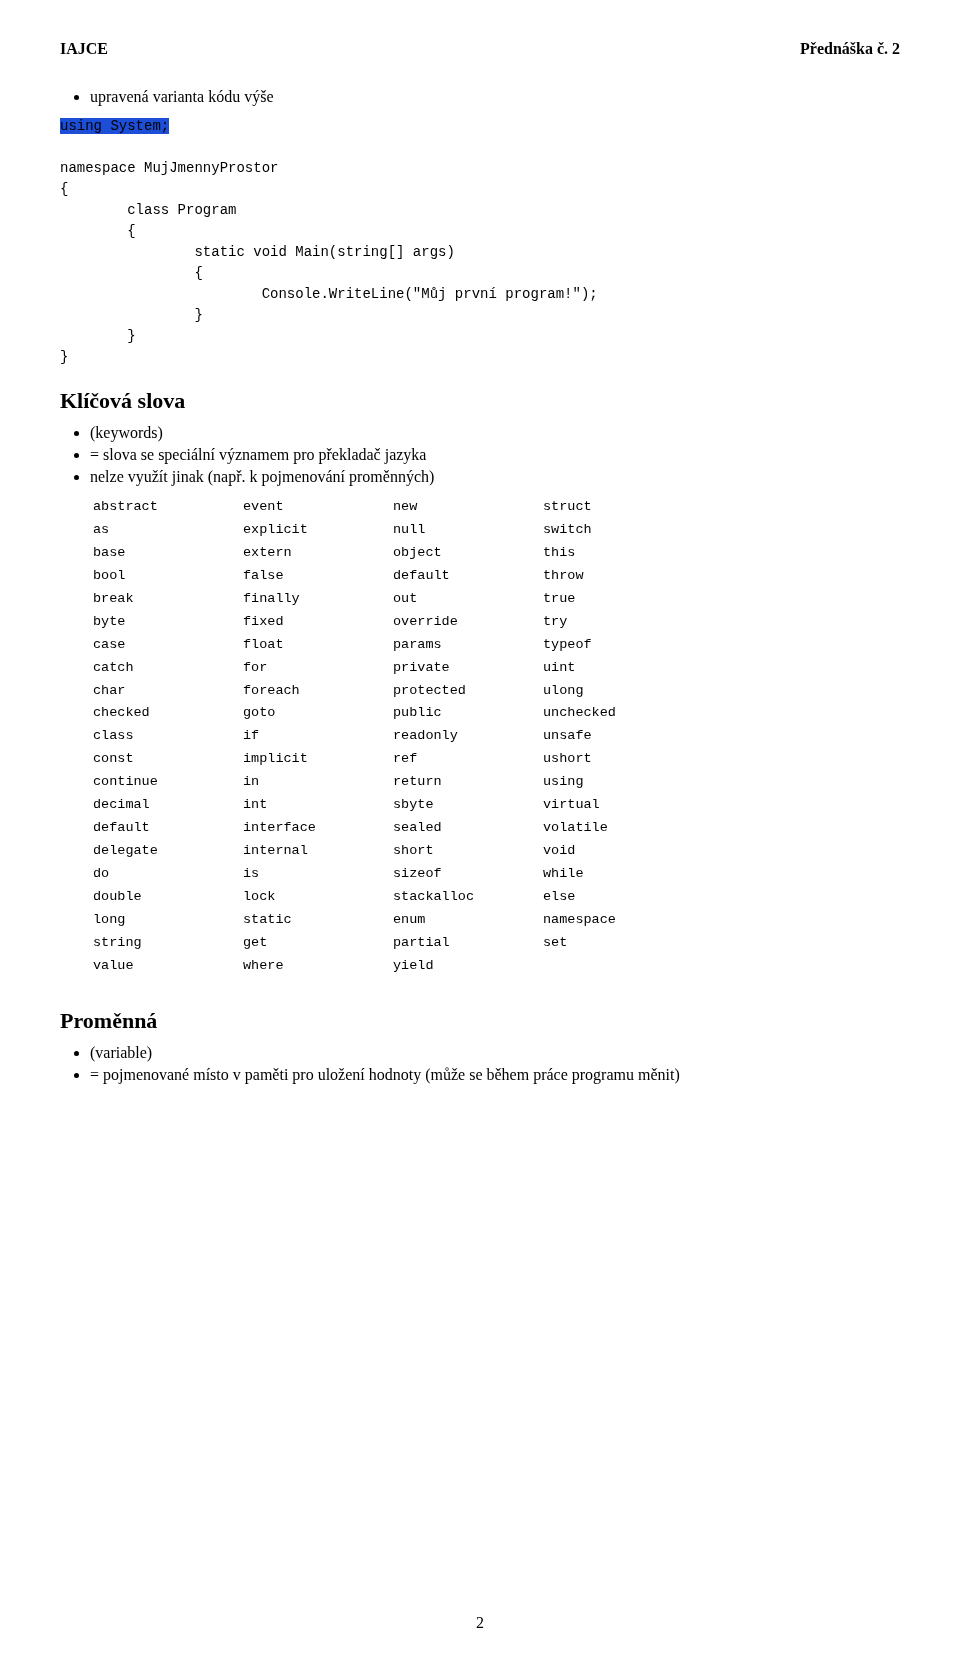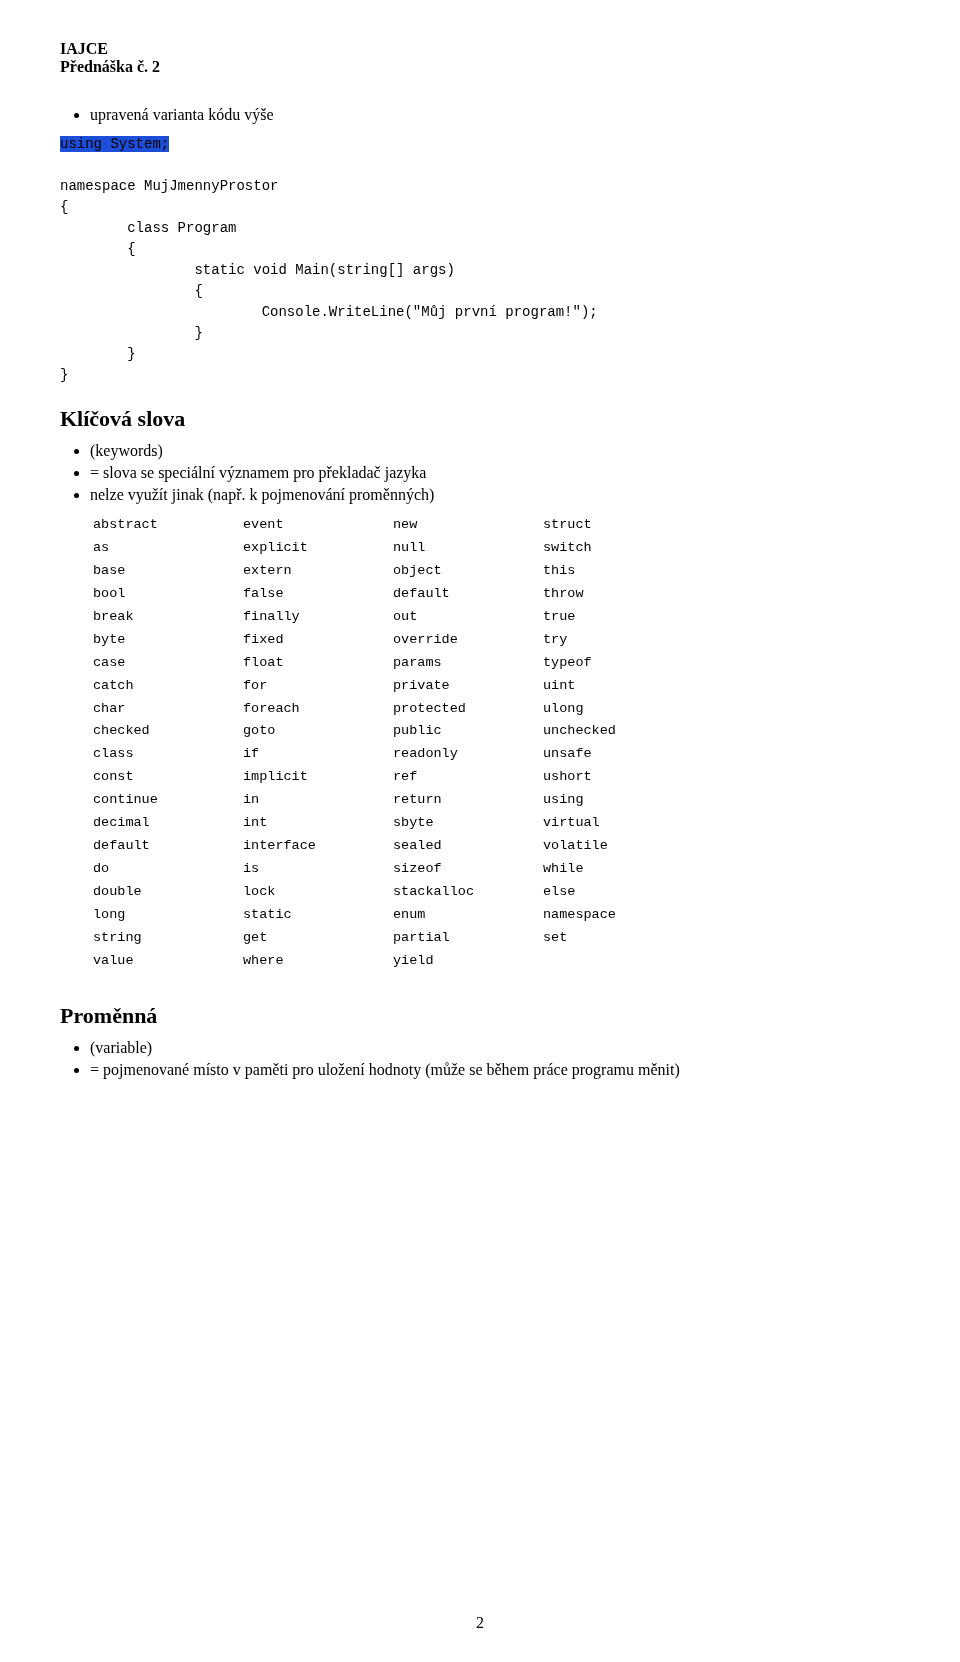--- a/index.html
+++ b/index.html
@@ -22,7 +22,6 @@
       justify-content: space-between;
       align-items: flex-start;
       margin-bottom: 30px;
-      flex-direction: column;
     }
     .header-left {
       font-size: 16px;

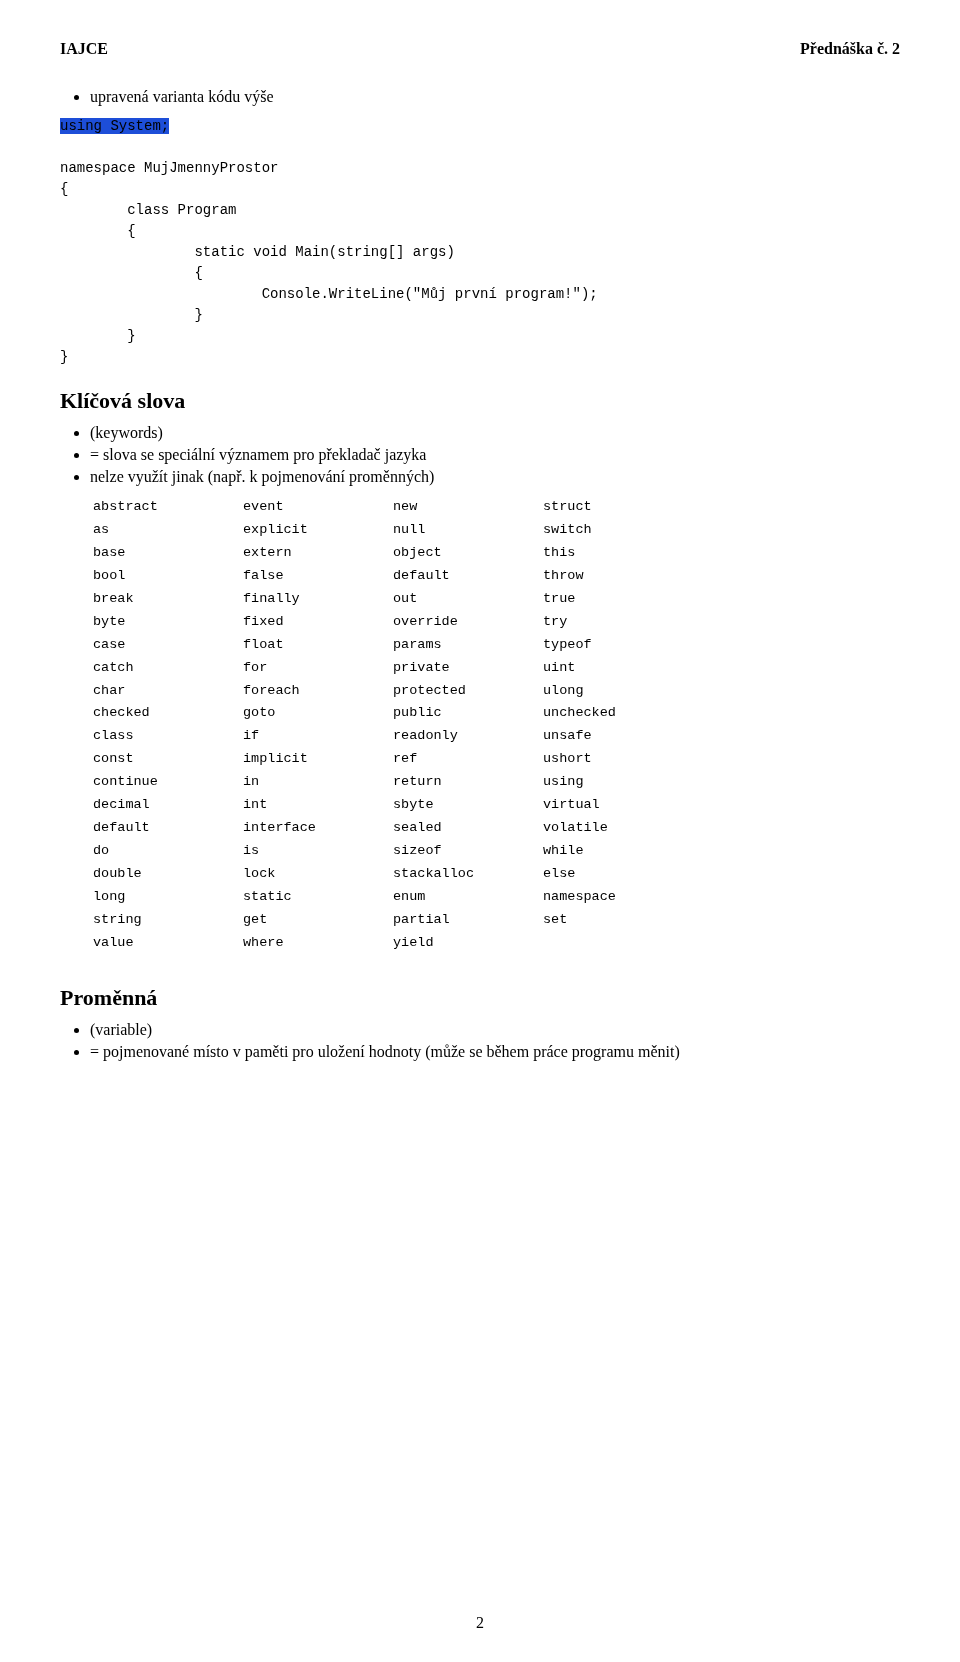--- a/index.html
+++ b/index.html
@@ -212,6 +212,12 @@
         <span class="keywords-col">volatile</span>
       </div>
       <div class="keywords-row">
+        <span class="keywords-col">delegate</span>
+        <span class="keywords-col">internal</span>
+        <span class="keywords-col">short</span>
+        <span class="keywords-col">void</span>
+      </div>
+      <div class="keywords-row">
         <span class="keywords-col">do</span>
         <span class="keywords-col">is</span>
         <span class="keywords-col">sizeof</span>

